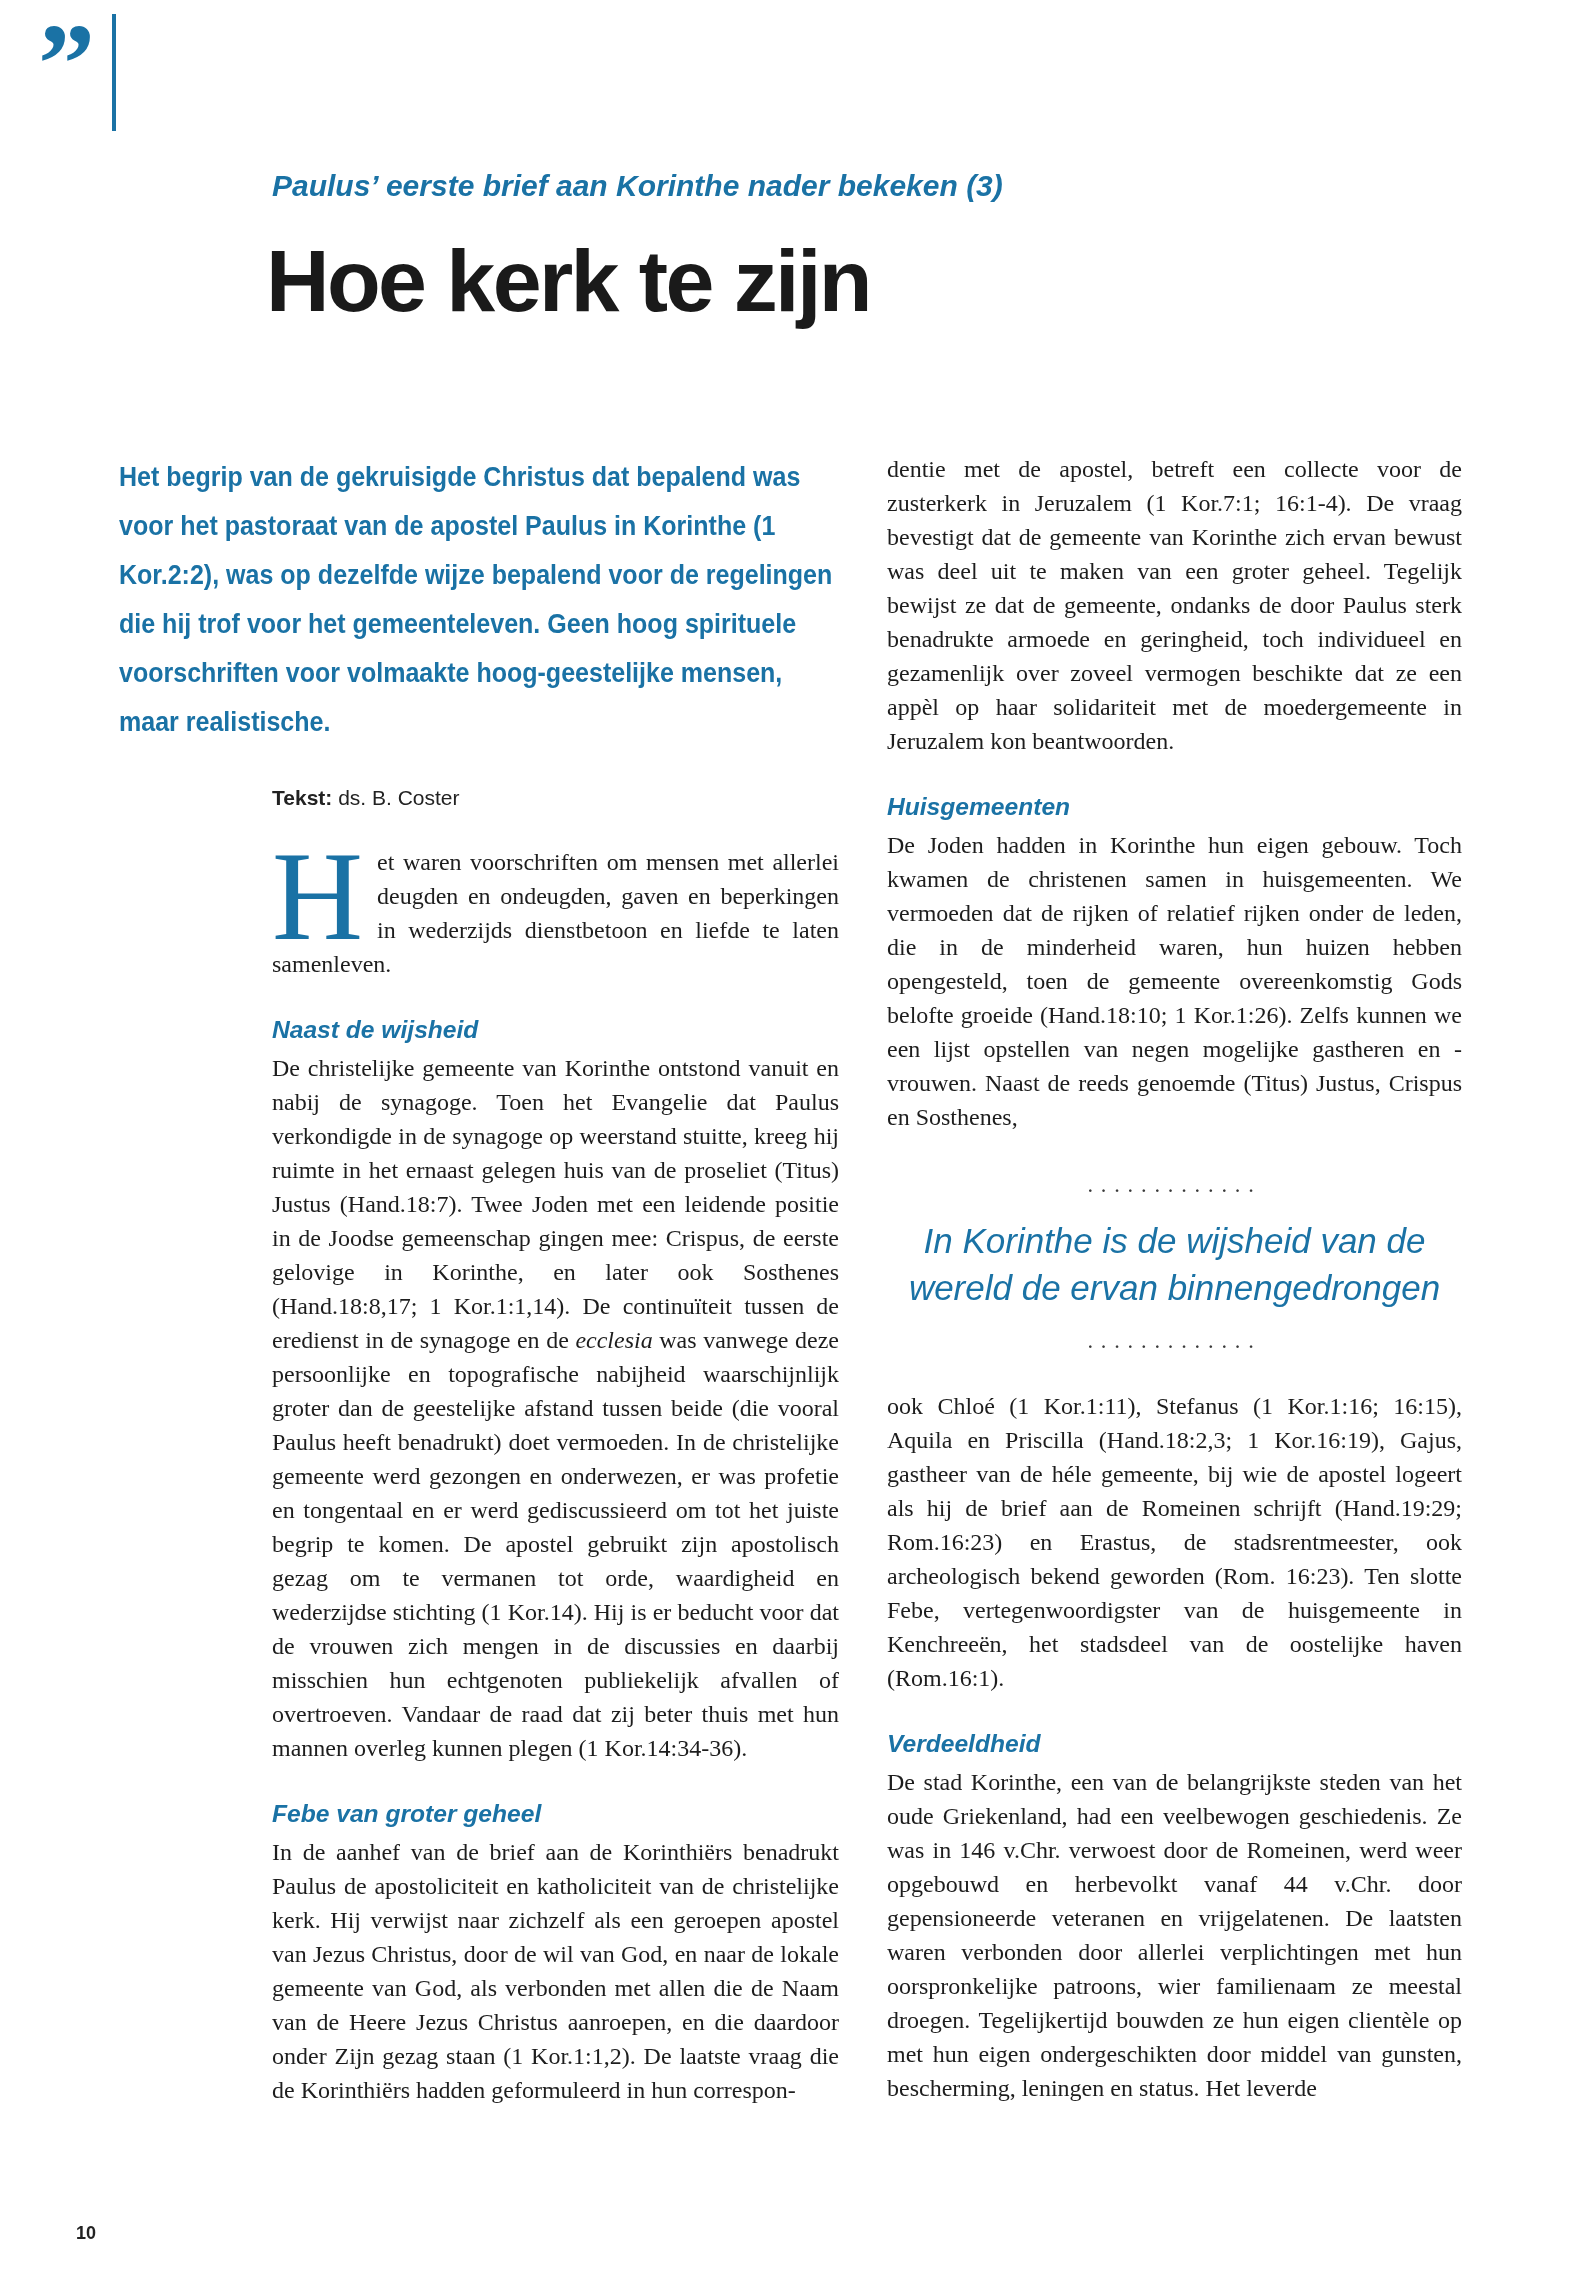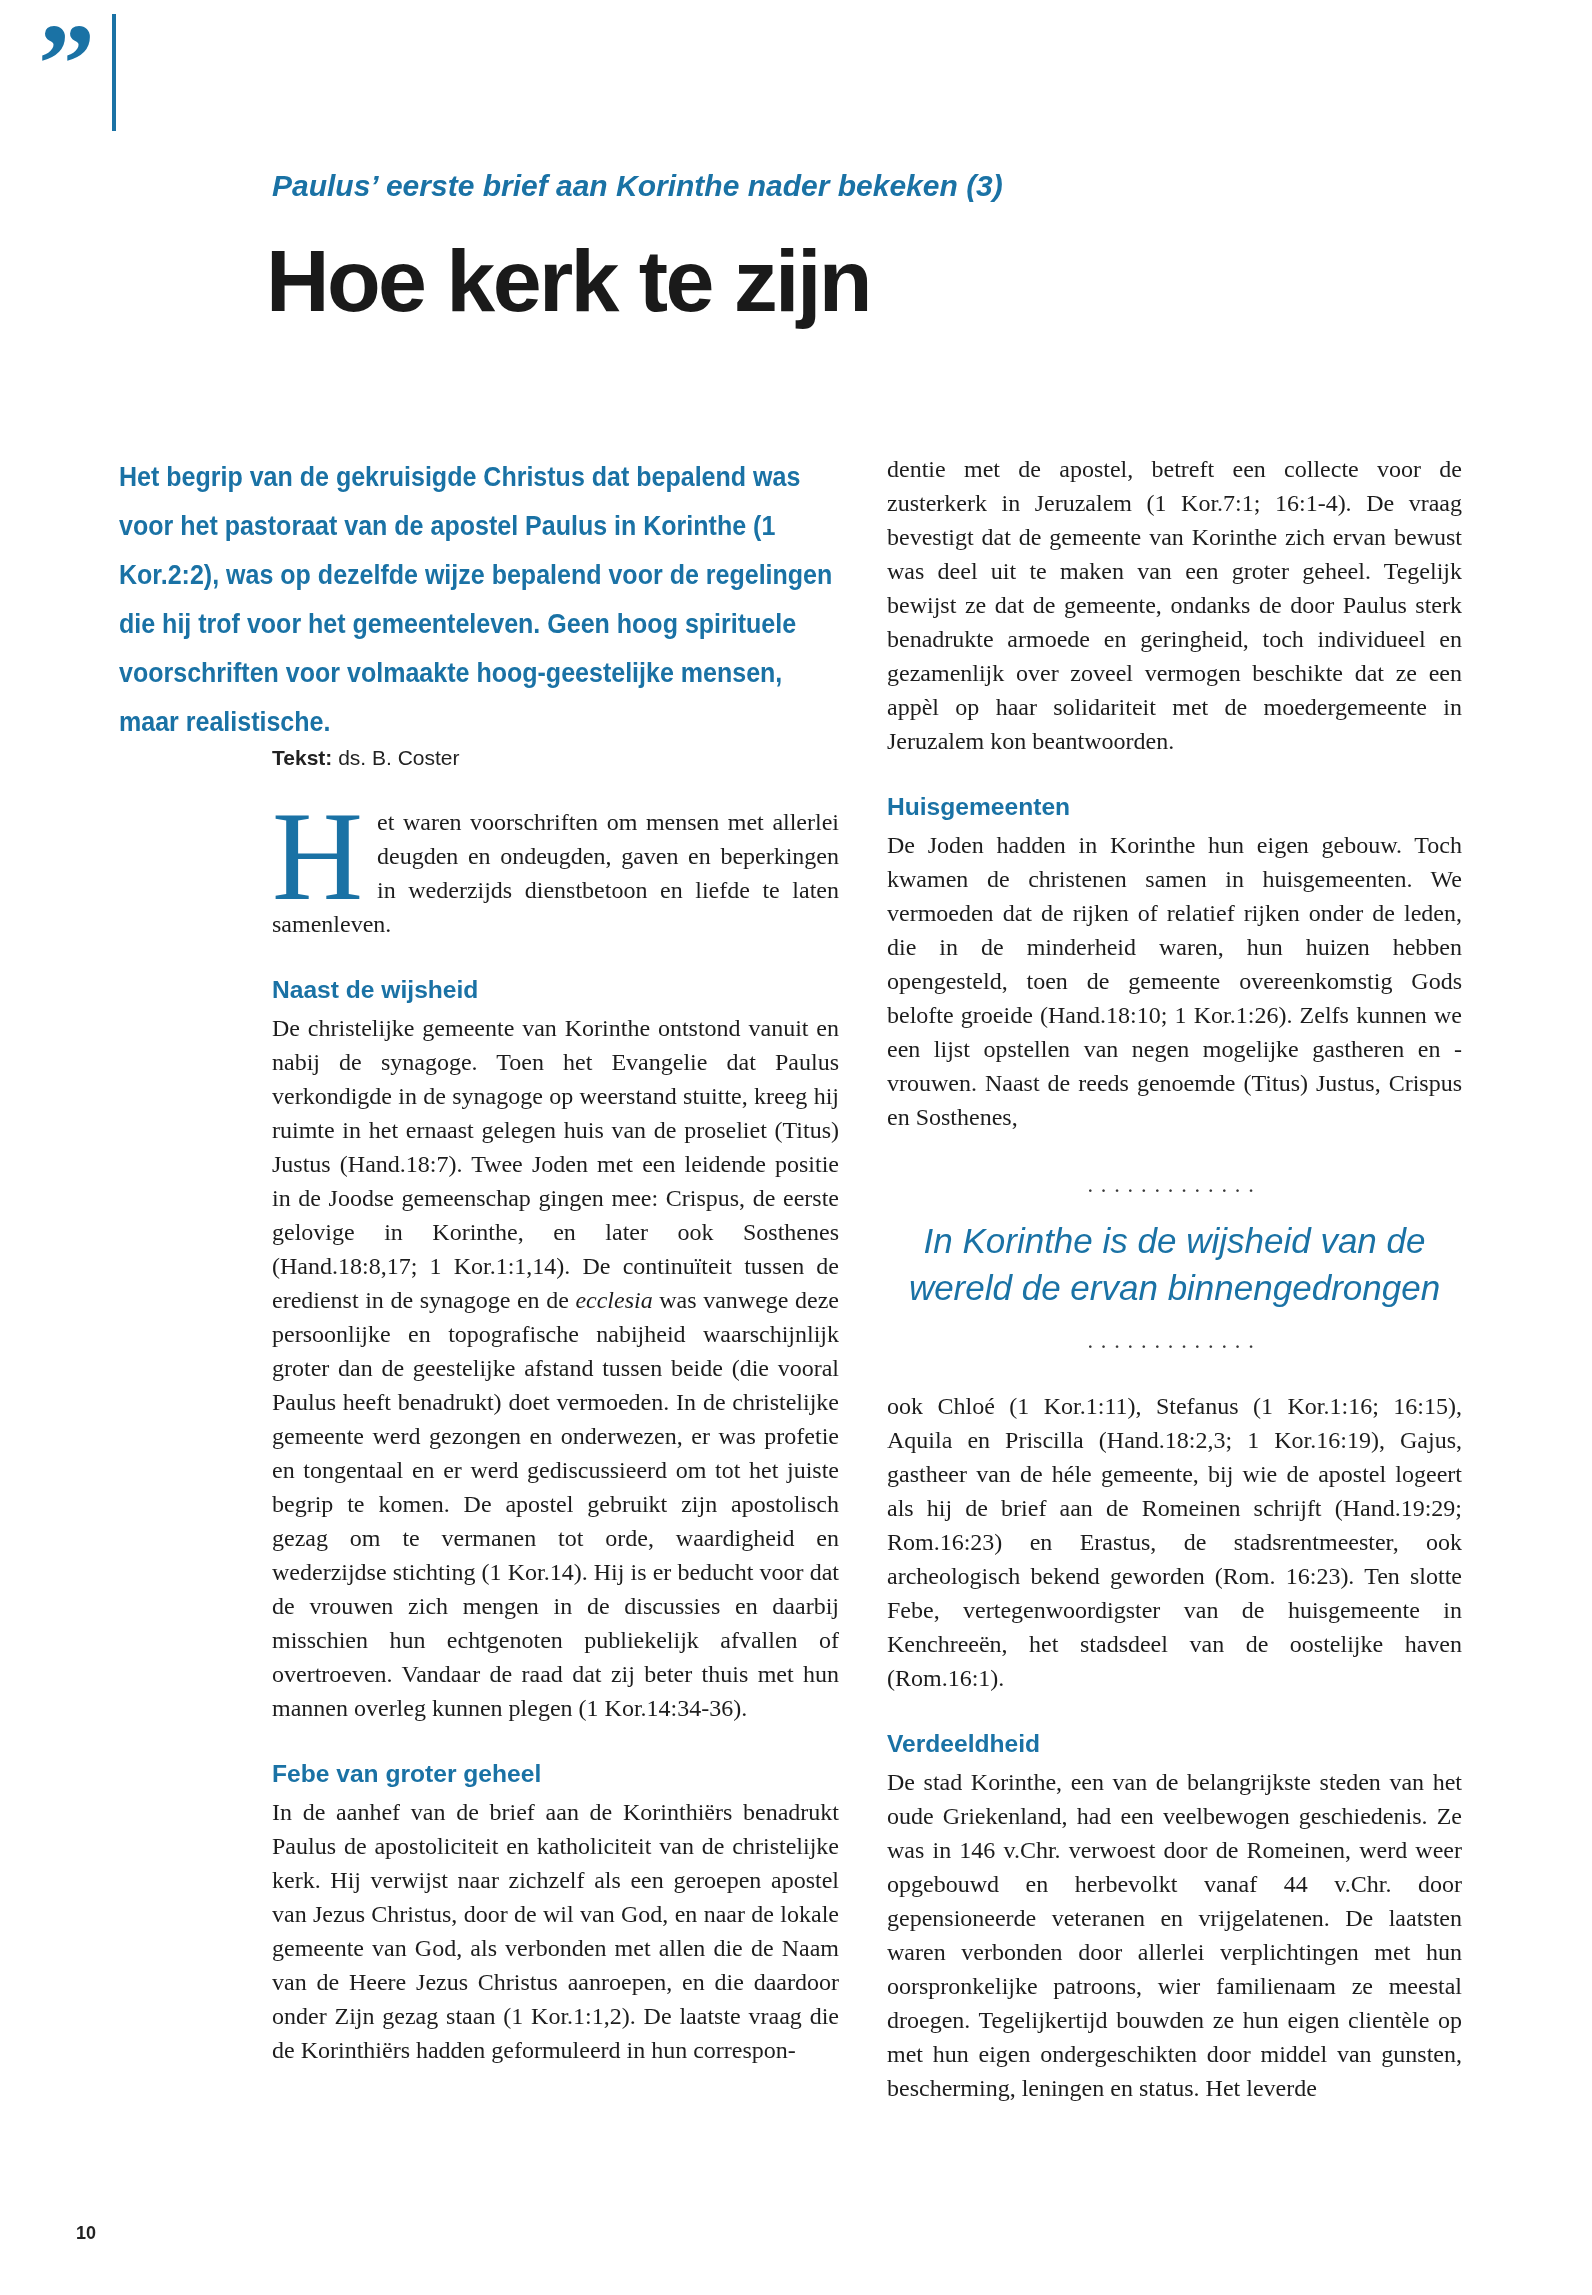--- a/index.html
+++ b/index.html
@@ -77,6 +77,7 @@
     color: var(--accent);
   }
   .byline {
+    margin-top: 40px;
     font-family: "Liberation Sans", sans-serif;
     font-size: 21px;
     color: #222222;

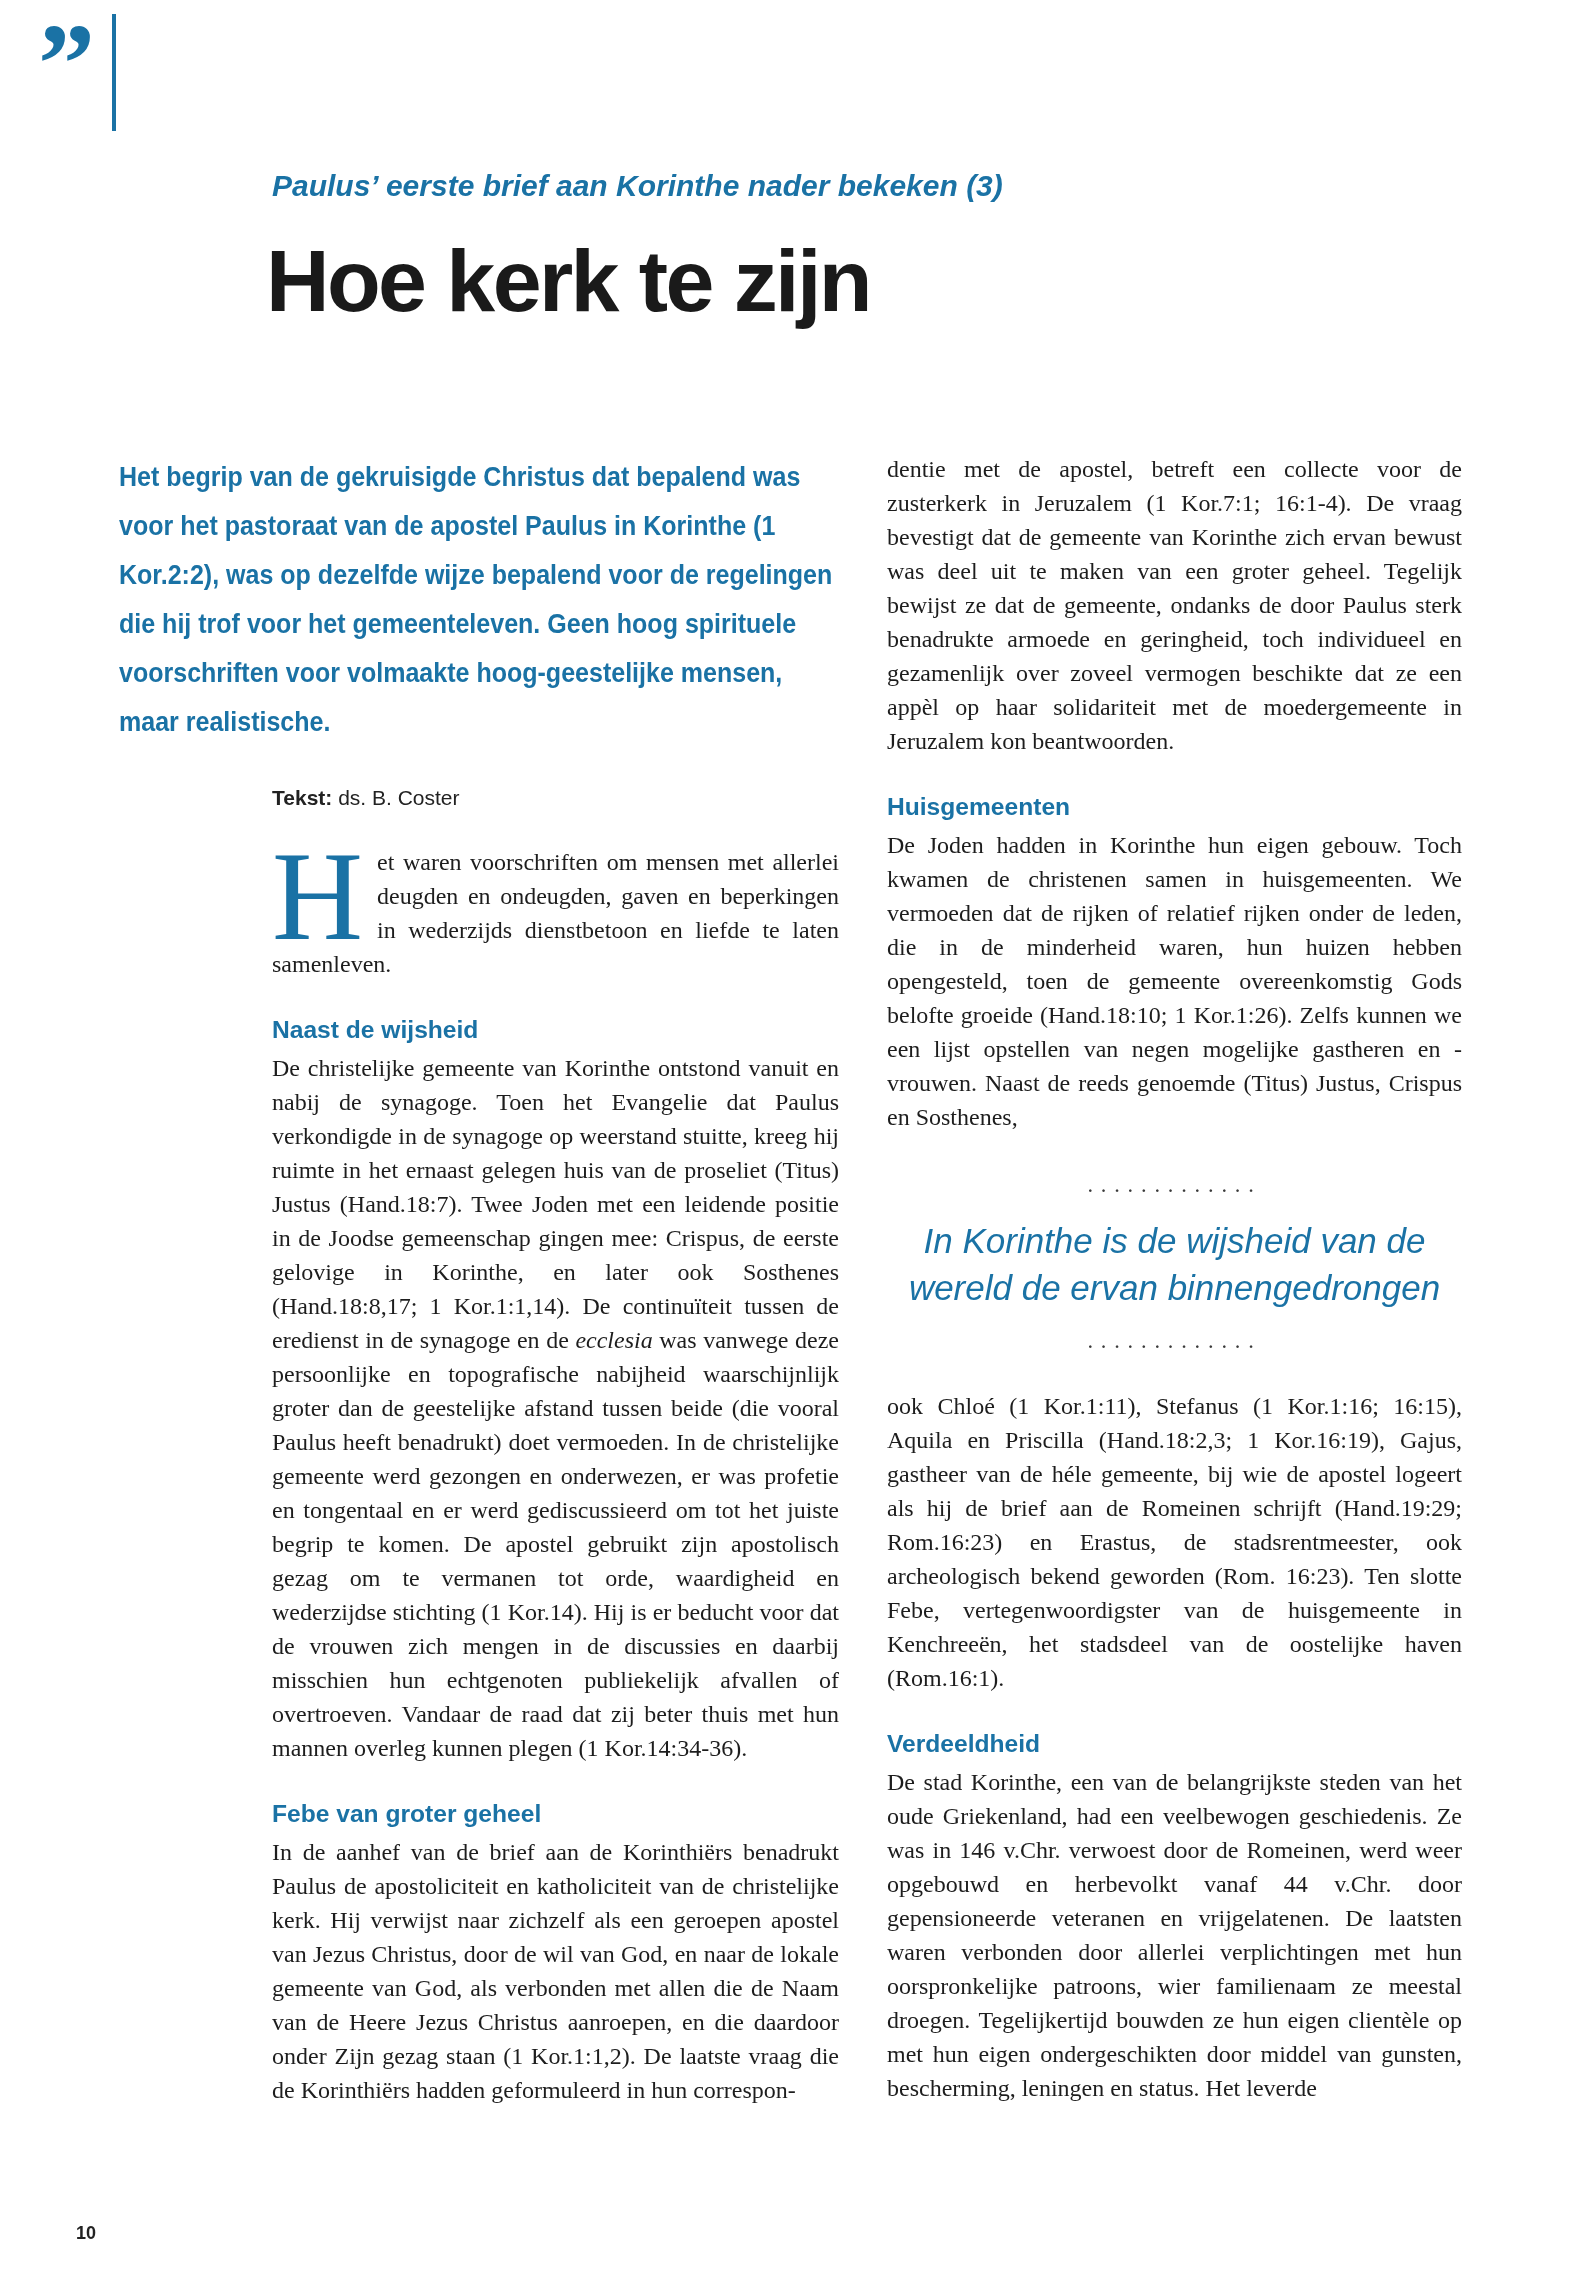--- a/index.html
+++ b/index.html
@@ -103,6 +103,7 @@
   .section-heading {
     margin: 35px 0 7px 0;
     font-family: "Liberation Sans", sans-serif;
+    font-style: italic;
     font-weight: 700;
     font-size: 24.6px;
     color: var(--accent);

